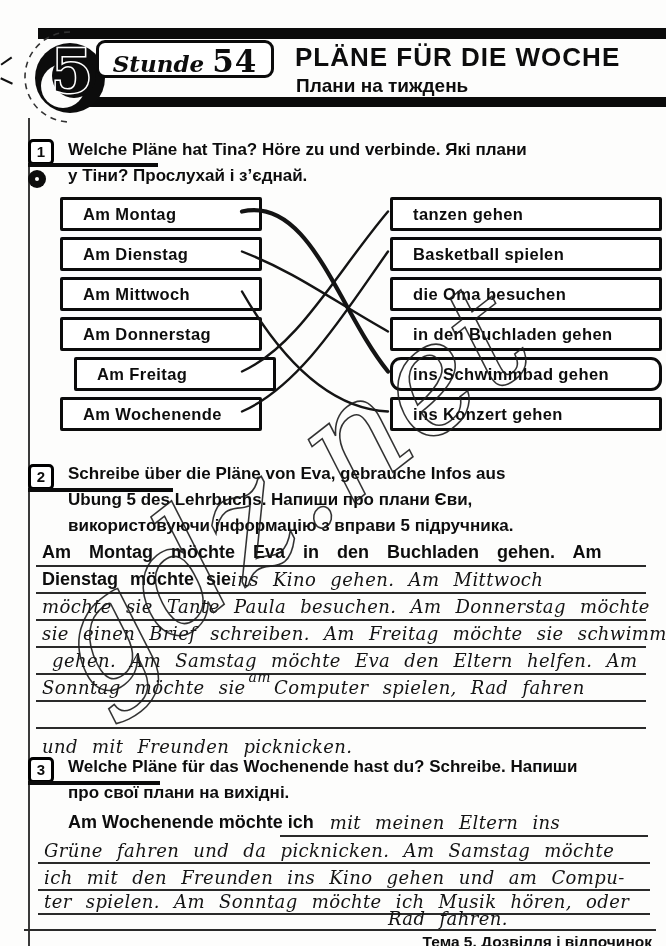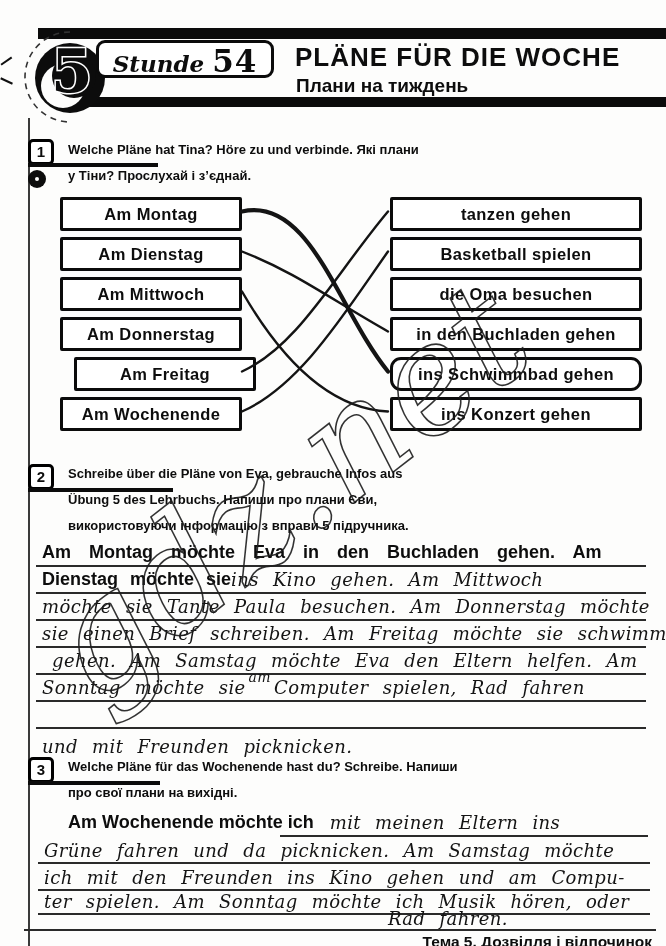--- a/index.html
+++ b/index.html
@@ -18,7 +18,7 @@
   .numbox{width:20px;height:20px;border:3px solid #000;border-radius:5px;background:#fff;
           font-weight:700;font-size:15px;text-align:center;line-height:20px;}
   .underbar{height:3.5px;background:#0b0b0b;}
-  .inst{font-weight:700;font-size:13px;line-height:26px;white-space:nowrap;}
+  .inst{font-weight:700;font-size:17px;line-height:26px;white-space:nowrap;}
   
   .mbox{height:28px;border:3px solid #0b0b0b;border-radius:2px;background:#fff;
         font-weight:700;font-size:16.5px;letter-spacing:.4px;text-align:center;line-height:28px;

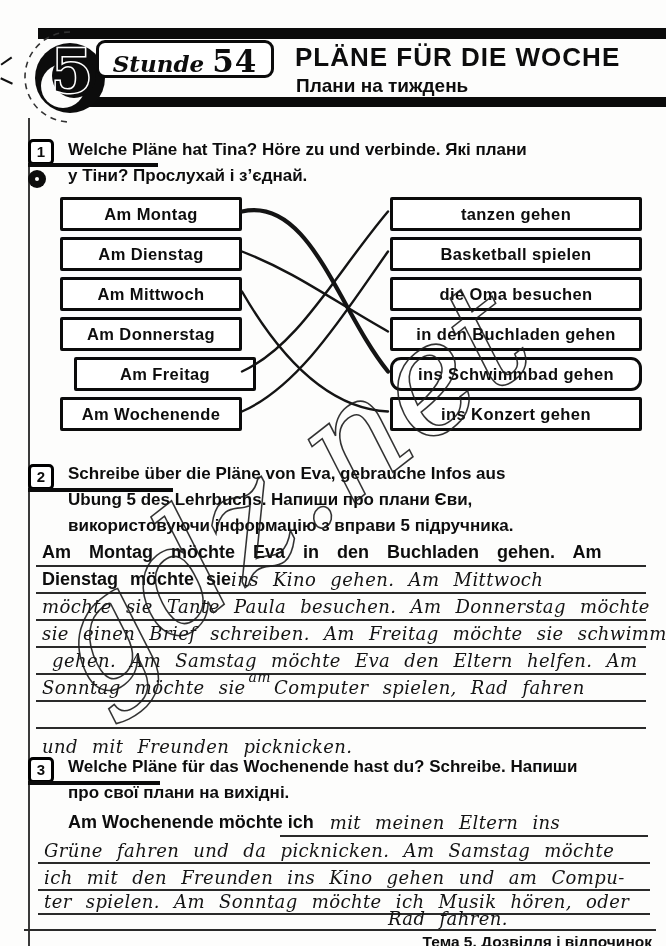--- a/index.html
+++ b/index.html
@@ -21,8 +21,8 @@
   .inst{font-weight:700;font-size:17px;line-height:26px;white-space:nowrap;}
   
   .mbox{height:28px;border:3px solid #0b0b0b;border-radius:2px;background:#fff;
-        font-weight:700;font-size:16.5px;letter-spacing:.4px;text-align:center;line-height:28px;
-        white-space:nowrap;}
+        font-weight:700;font-size:16.5px;letter-spacing:.4px;line-height:28px;
+        white-space:nowrap;padding-left:20px;}
   
   .rule{height:1.6px;background:#2a2a2a;}
   .print{font-weight:700;font-size:18px;white-space:nowrap;}

